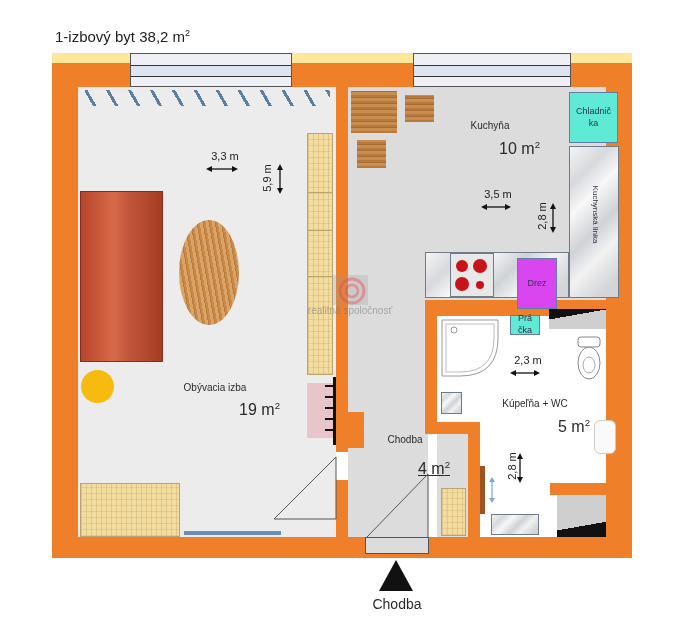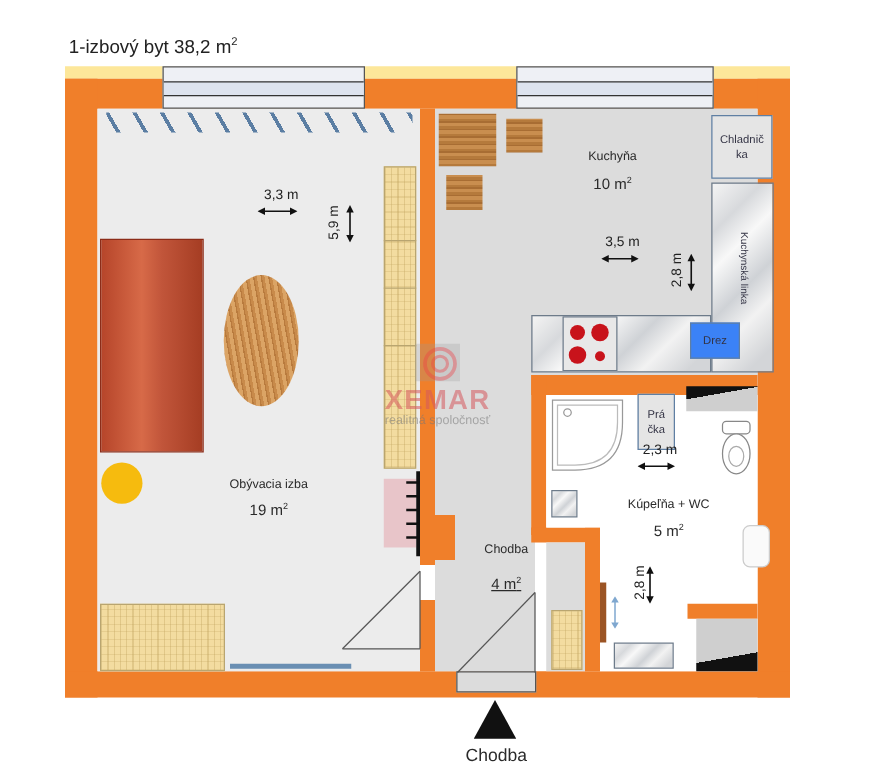--- a/index.html
+++ b/index.html
@@ -49,7 +49,7 @@
     background: linear-gradient(135deg, #f4f4f4 0%, #d7d9dc 20%, #f8f8f8 35%, #cfd2d6 55%, #f2f2f2 70%, #d3d5d8 90%);
   }
   .blue-box {
-    position: absolute; background: #e5e5e5; border: 1.5px solid #5f7fa3; box-sizing: border-box;
+    position: absolute; background: #5eead4; border: 1.5px solid #5f7fa3; box-sizing: border-box;
     font-size: 9px; color: #334; text-align: center; display: flex; align-items: center; justify-content: center; line-height: 1.3;
   }
   .sofa {

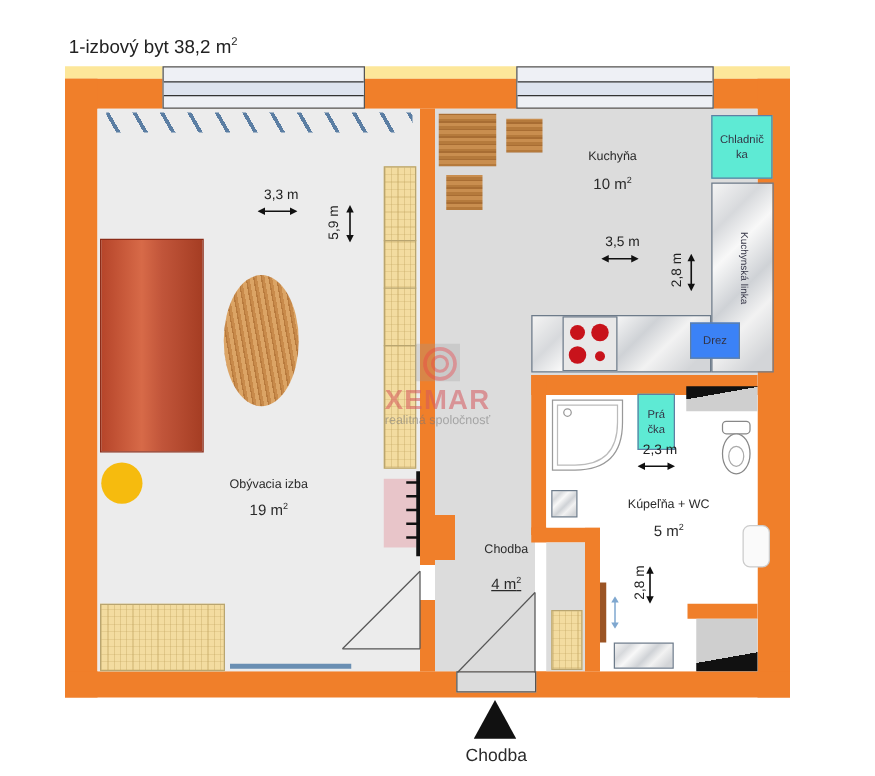--- a/index.html
+++ b/index.html
@@ -29,7 +29,7 @@
   }
   .lbl { position: absolute; text-align: center; color: #2a2a2a; }
   .room-name { font-size: 10px; }
-  .room-area { font-size: 12px; }
+  .room-area { font-size: 16px; text-align: right; }
   .dim { font-size: 11px; color: #222; }
   .wood {
     position: absolute;

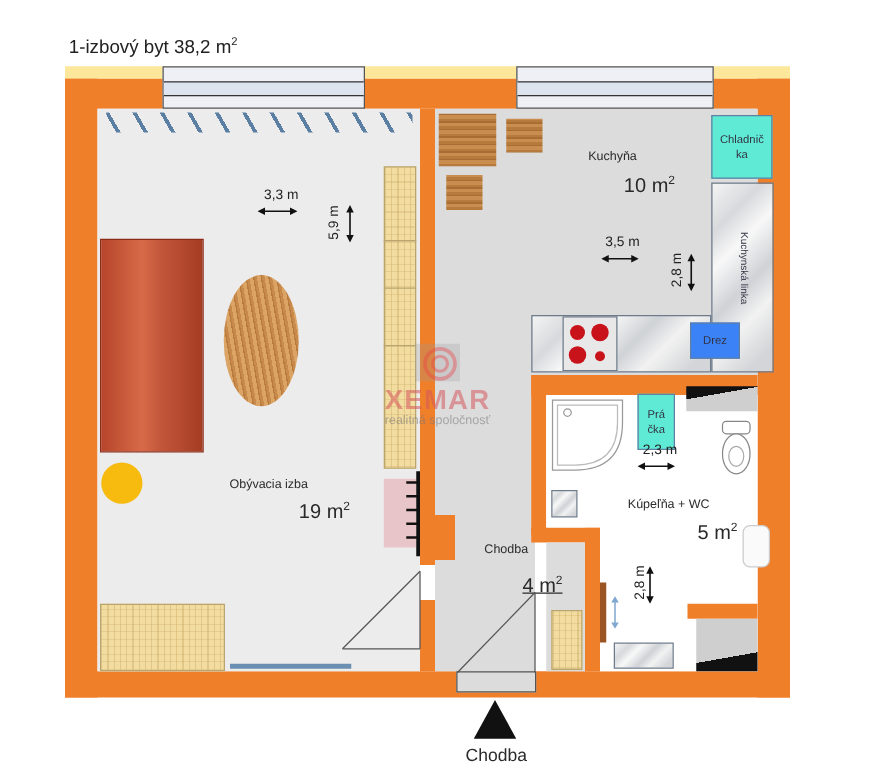--- a/index.html
+++ b/index.html
@@ -159,7 +159,7 @@
   <div class="abs" style="left:4px; top:23px; width:14px; height:14px; border-radius:50%; background:#c8131b;"></div>
   <div class="abs" style="left:25px; top:27px; width:8px; height:8px; border-radius:50%; background:#c8131b;"></div>
 </div>
-<div class="blue-box" style="left:552px; top:258px; width:40px; height:29px; background:#3b82f6;">
+<div class="blue-box" style="left:517px; top:258px; width:40px; height:51px; background:#d946ef;">
     <span>Drez</span>
   </div>
 

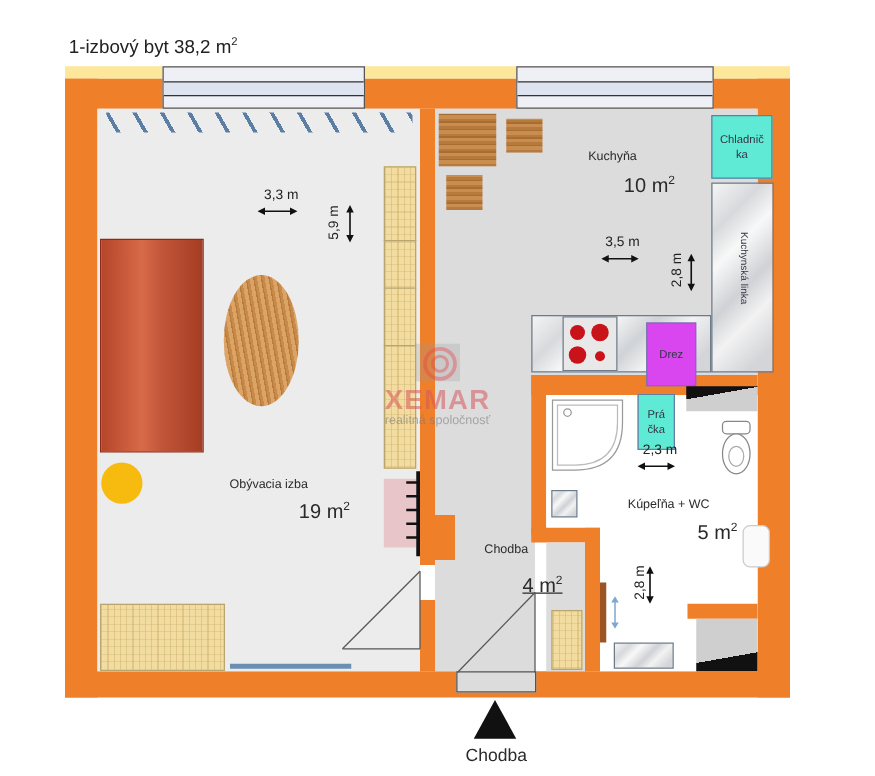--- a/index.html
+++ b/index.html
@@ -239,7 +239,6 @@
     <circle cx="22" cy="18" r="12" fill="none" stroke="#d6595d" stroke-width="3"></circle>
     <circle cx="22" cy="18" r="6" fill="none" stroke="#d6595d" stroke-width="2.5"></circle>
   </svg>
-  <div class="brand">XEMAR</div>
   <div class="tag">realitná spoločnosť</div>
 </div>
 

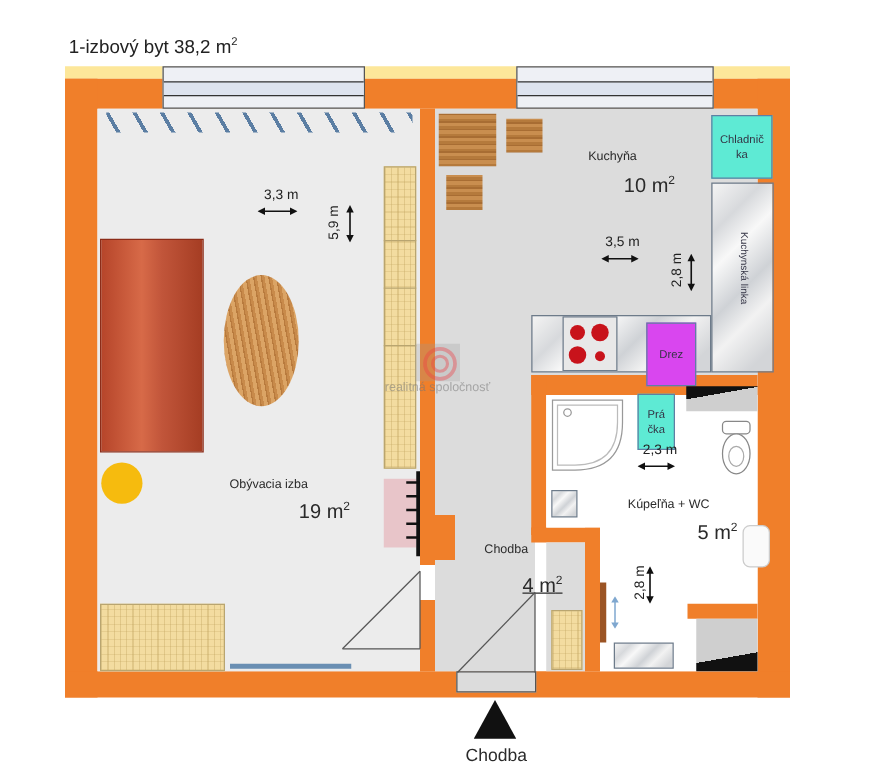--- a/index.html
+++ b/index.html
@@ -183,7 +183,7 @@
   <path d="M6 6 H54 V20 Q54 54 20 54 H6 Z" fill="none" stroke="#bbb" stroke-width="1"></path>
   <circle cx="14" cy="12" r="3" fill="none" stroke="#999"></circle>
 </svg>
-<div class="blue-box" style="left:510px; top:315px; width:30px; height:45px;">
+<div class="blue-box" style="left:510px; top:315px; width:30px; height:20px;">
     <span>Prá čka</span>
   </div>
 <div class="abs" style="left:549px; top:309px; width:57px; height:20px; background:linear-gradient(170deg, #111 0 35%, #cfcfcf 35% 100%);"></div>

